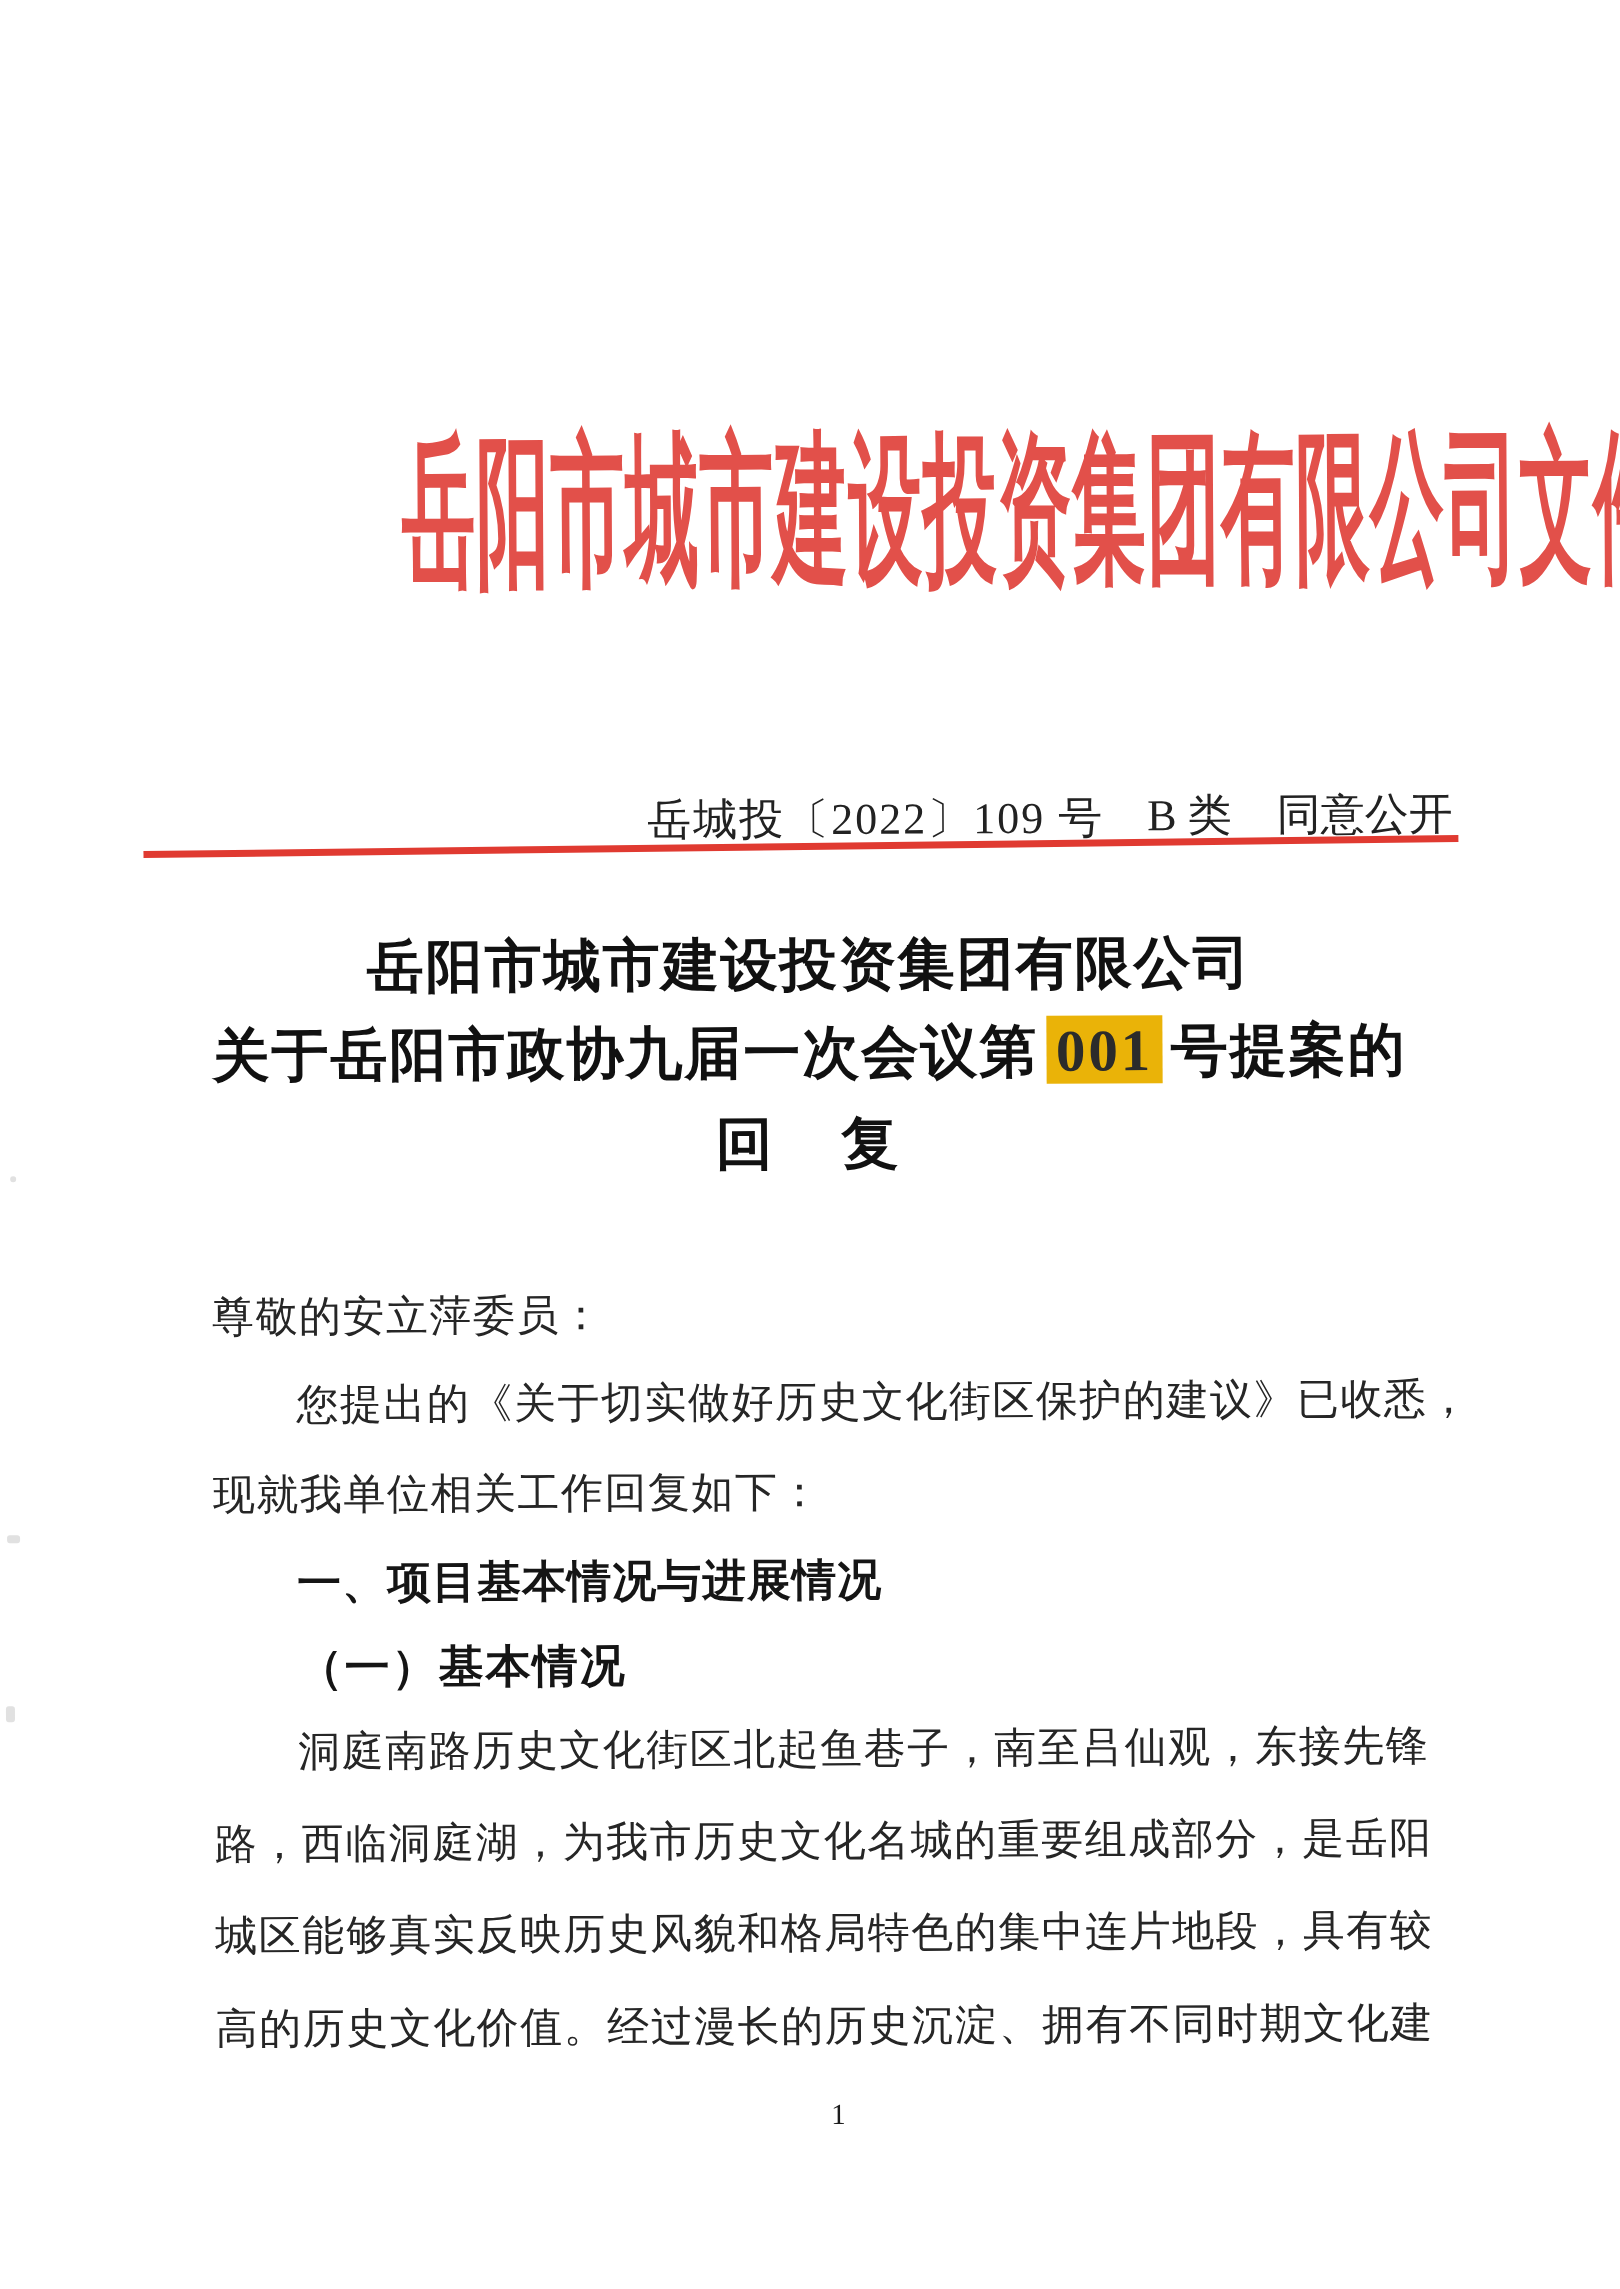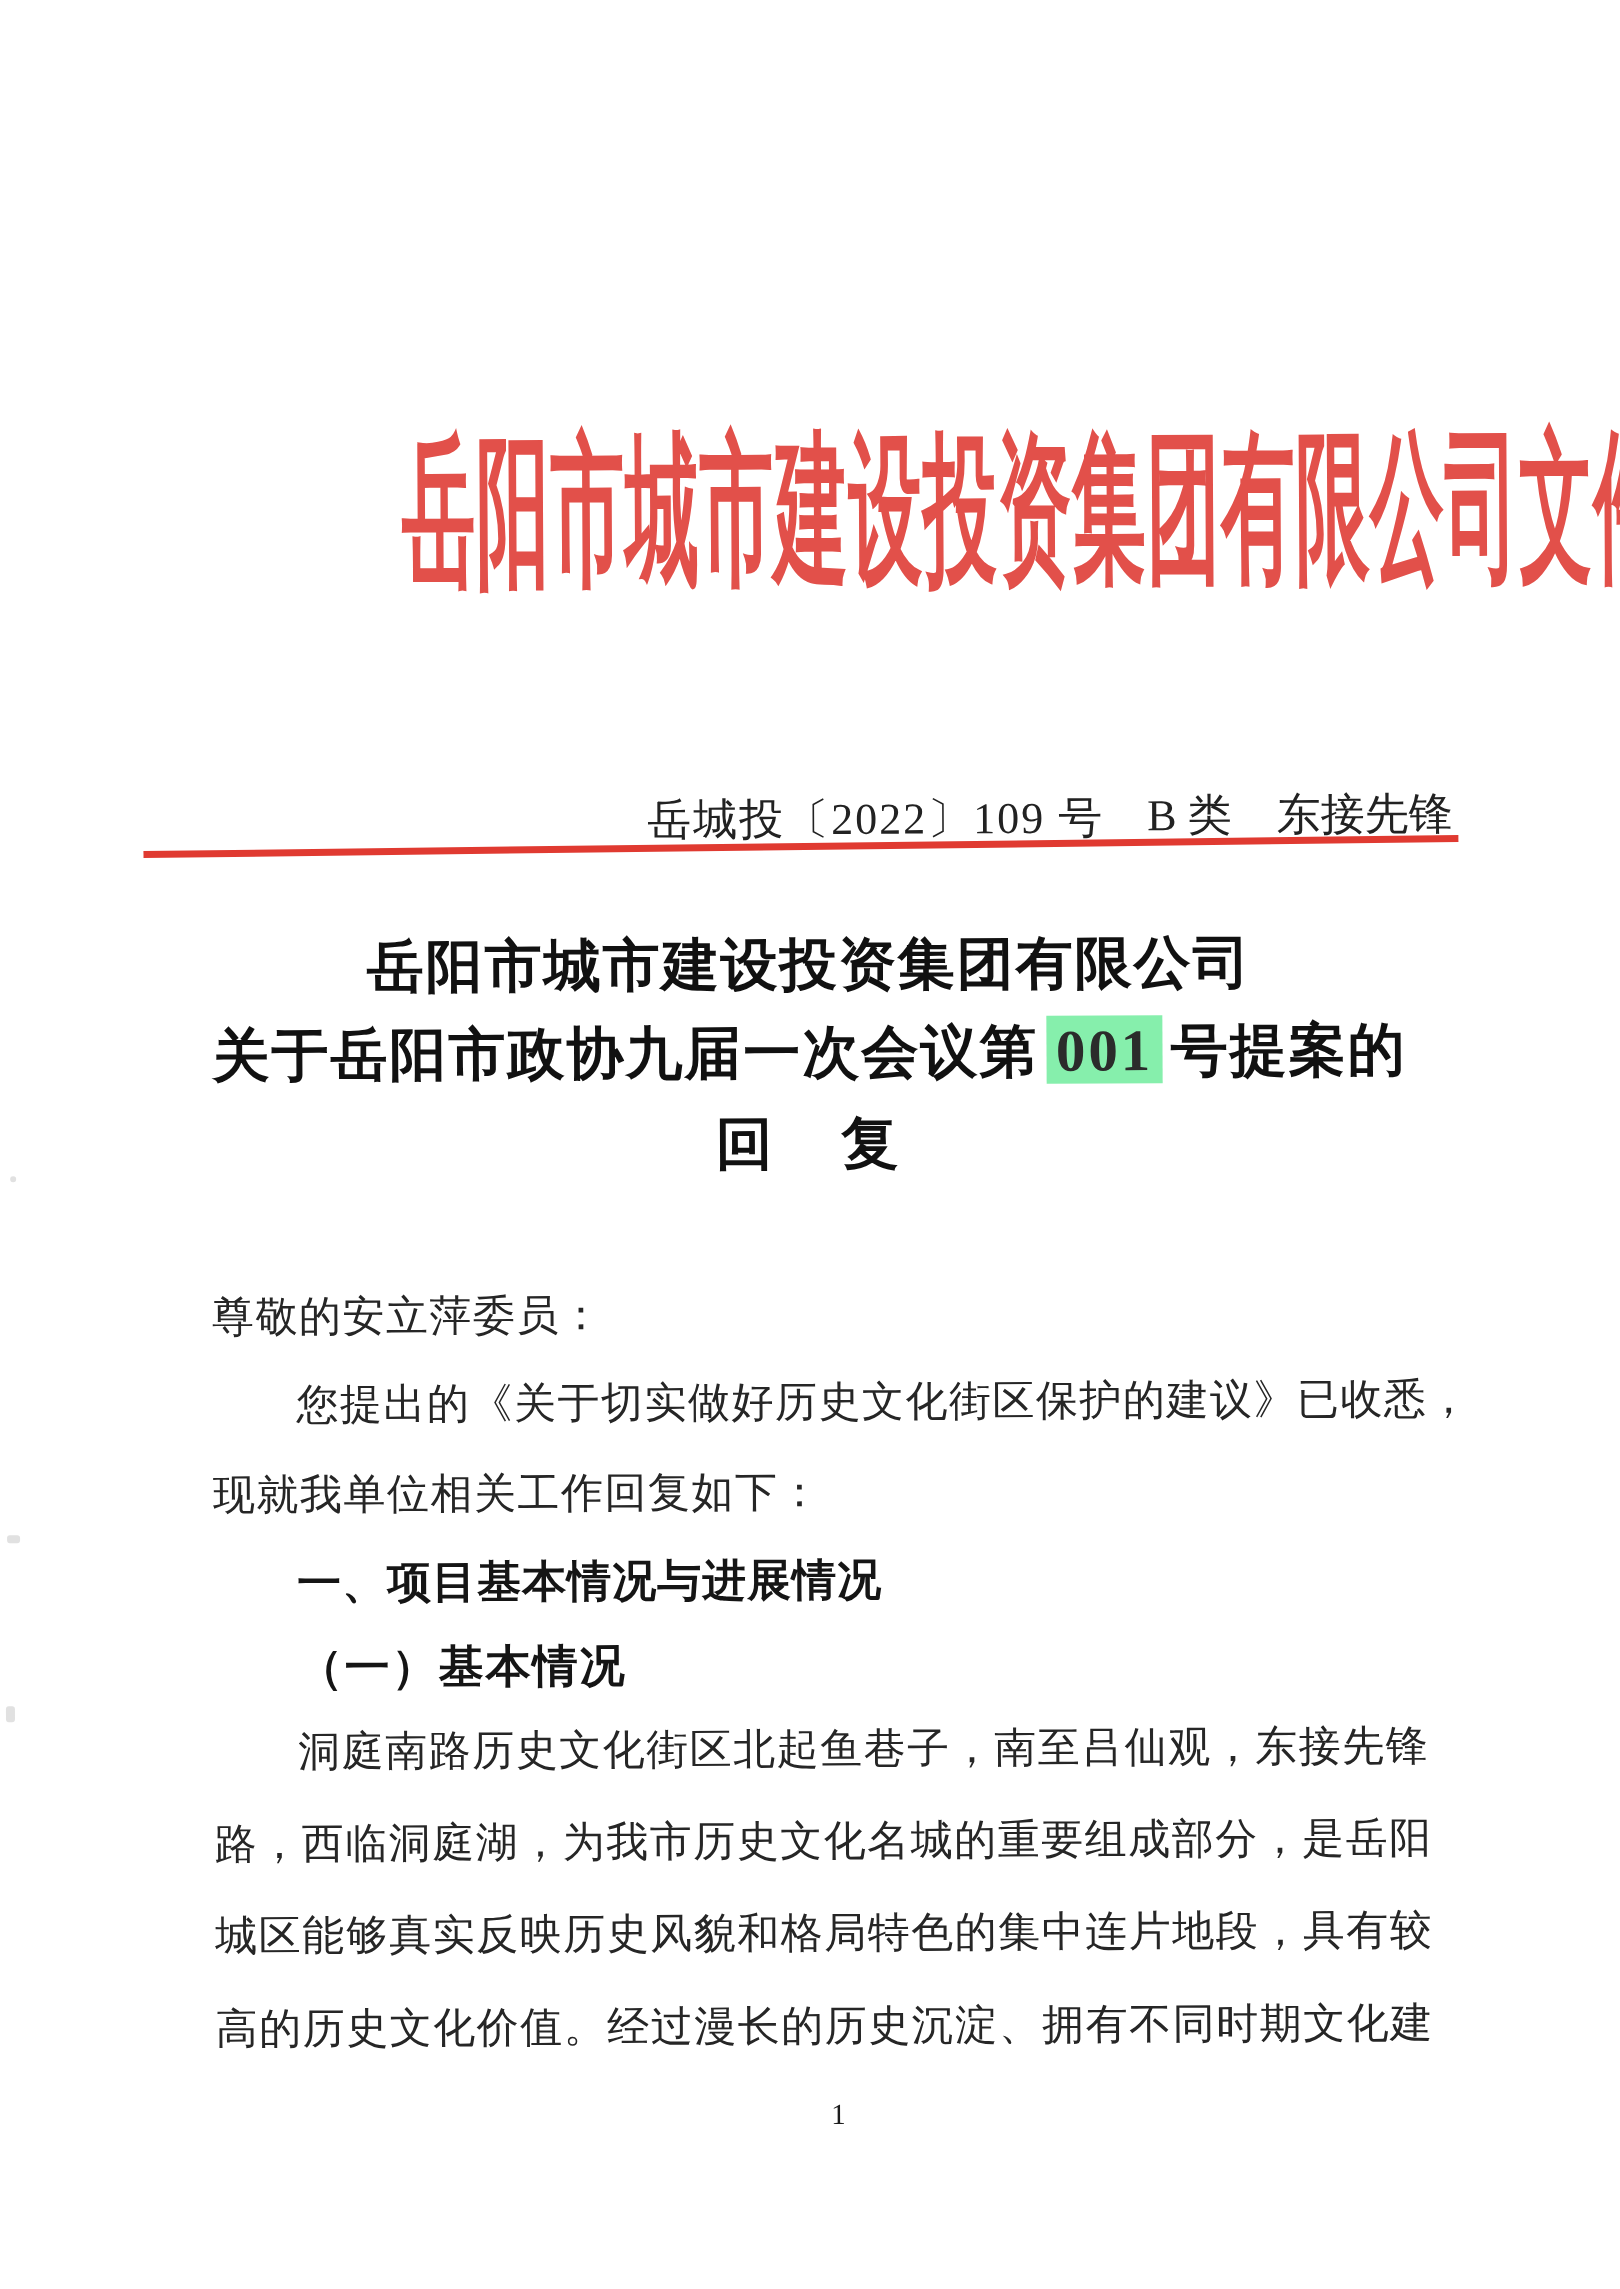--- a/index.html
+++ b/index.html
@@ -146,7 +146,7 @@
     <div class="doc-number">岳城投〔2022〕109 号</div>
 
     <div class="classification">
-      <span>B 类</span><span class="gap"></span><span>东接先锋</span>
+      <span>B 类</span><span class="gap"></span><span>同意公开</span>
     </div>
 
     <div class="rule"></div>

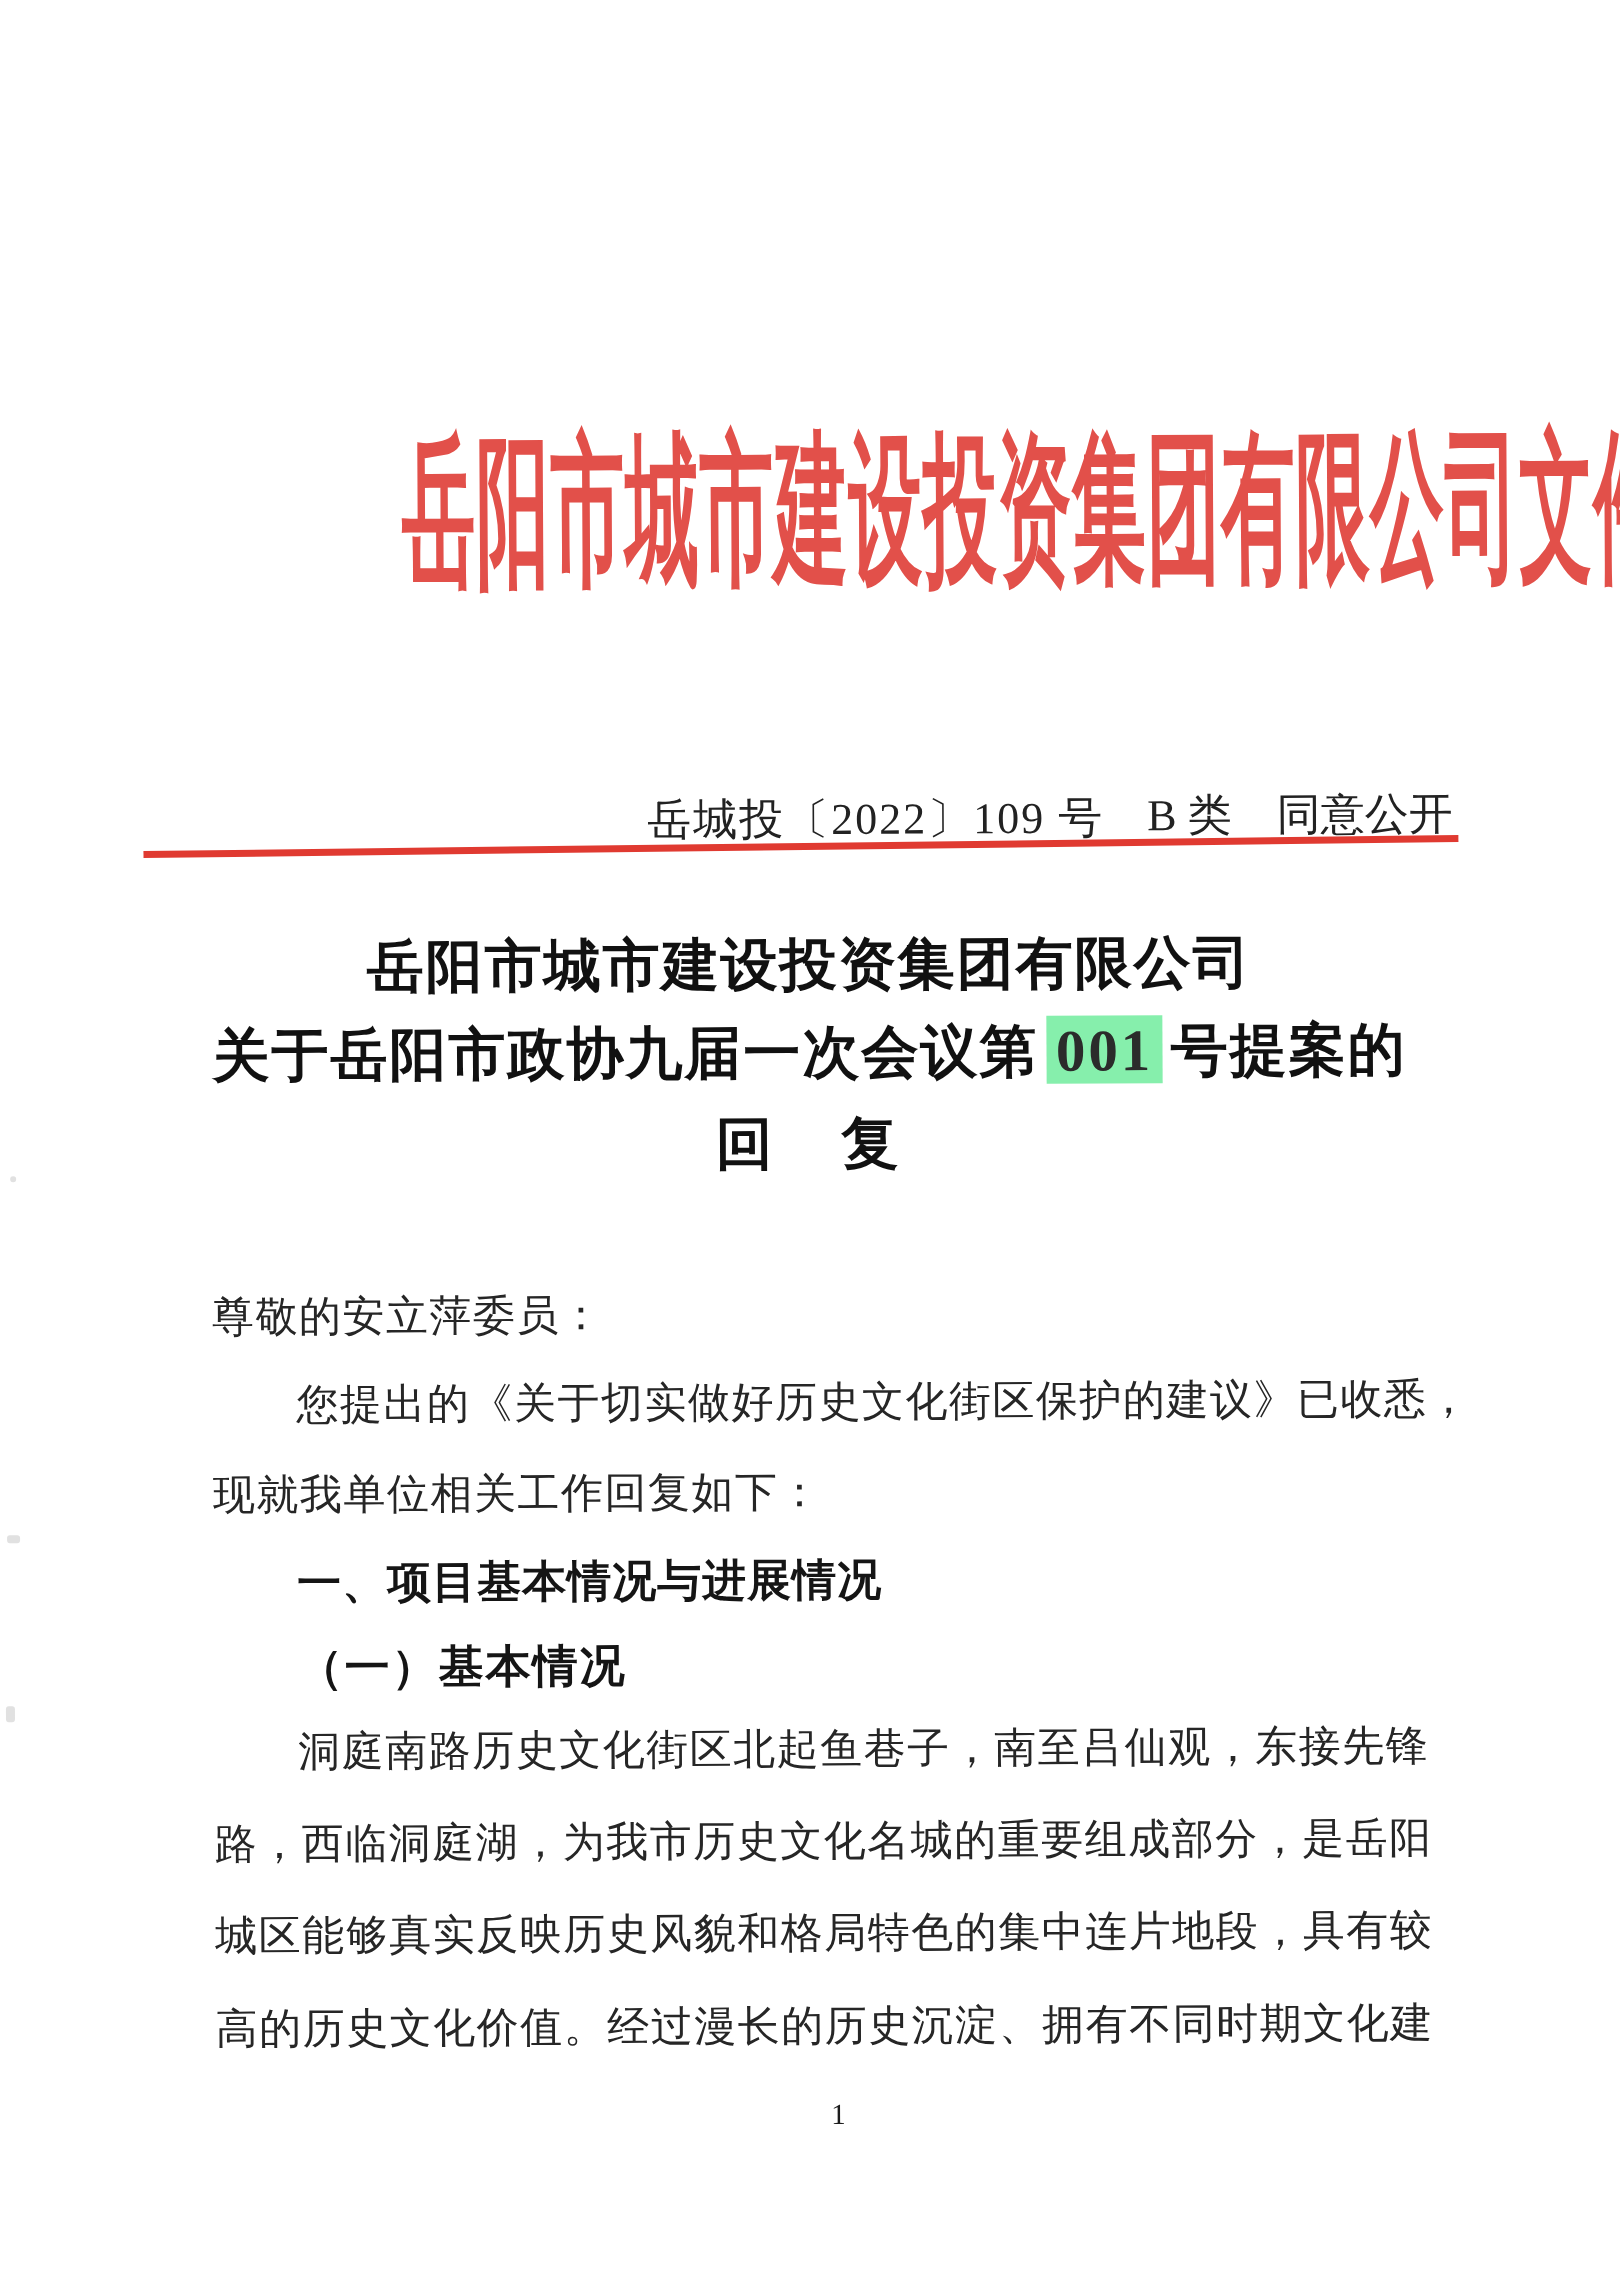--- a/index.html
+++ b/index.html
@@ -84,7 +84,7 @@
     font-weight: bold;
     font-size: 59px;
     letter-spacing: 2.9px;
-    background: #86efac;
+    background: #eab308;
     color: #2b2b2b;
     padding: 2px 9.8px 0 9.8px;
     margin: 0 7.8px;

